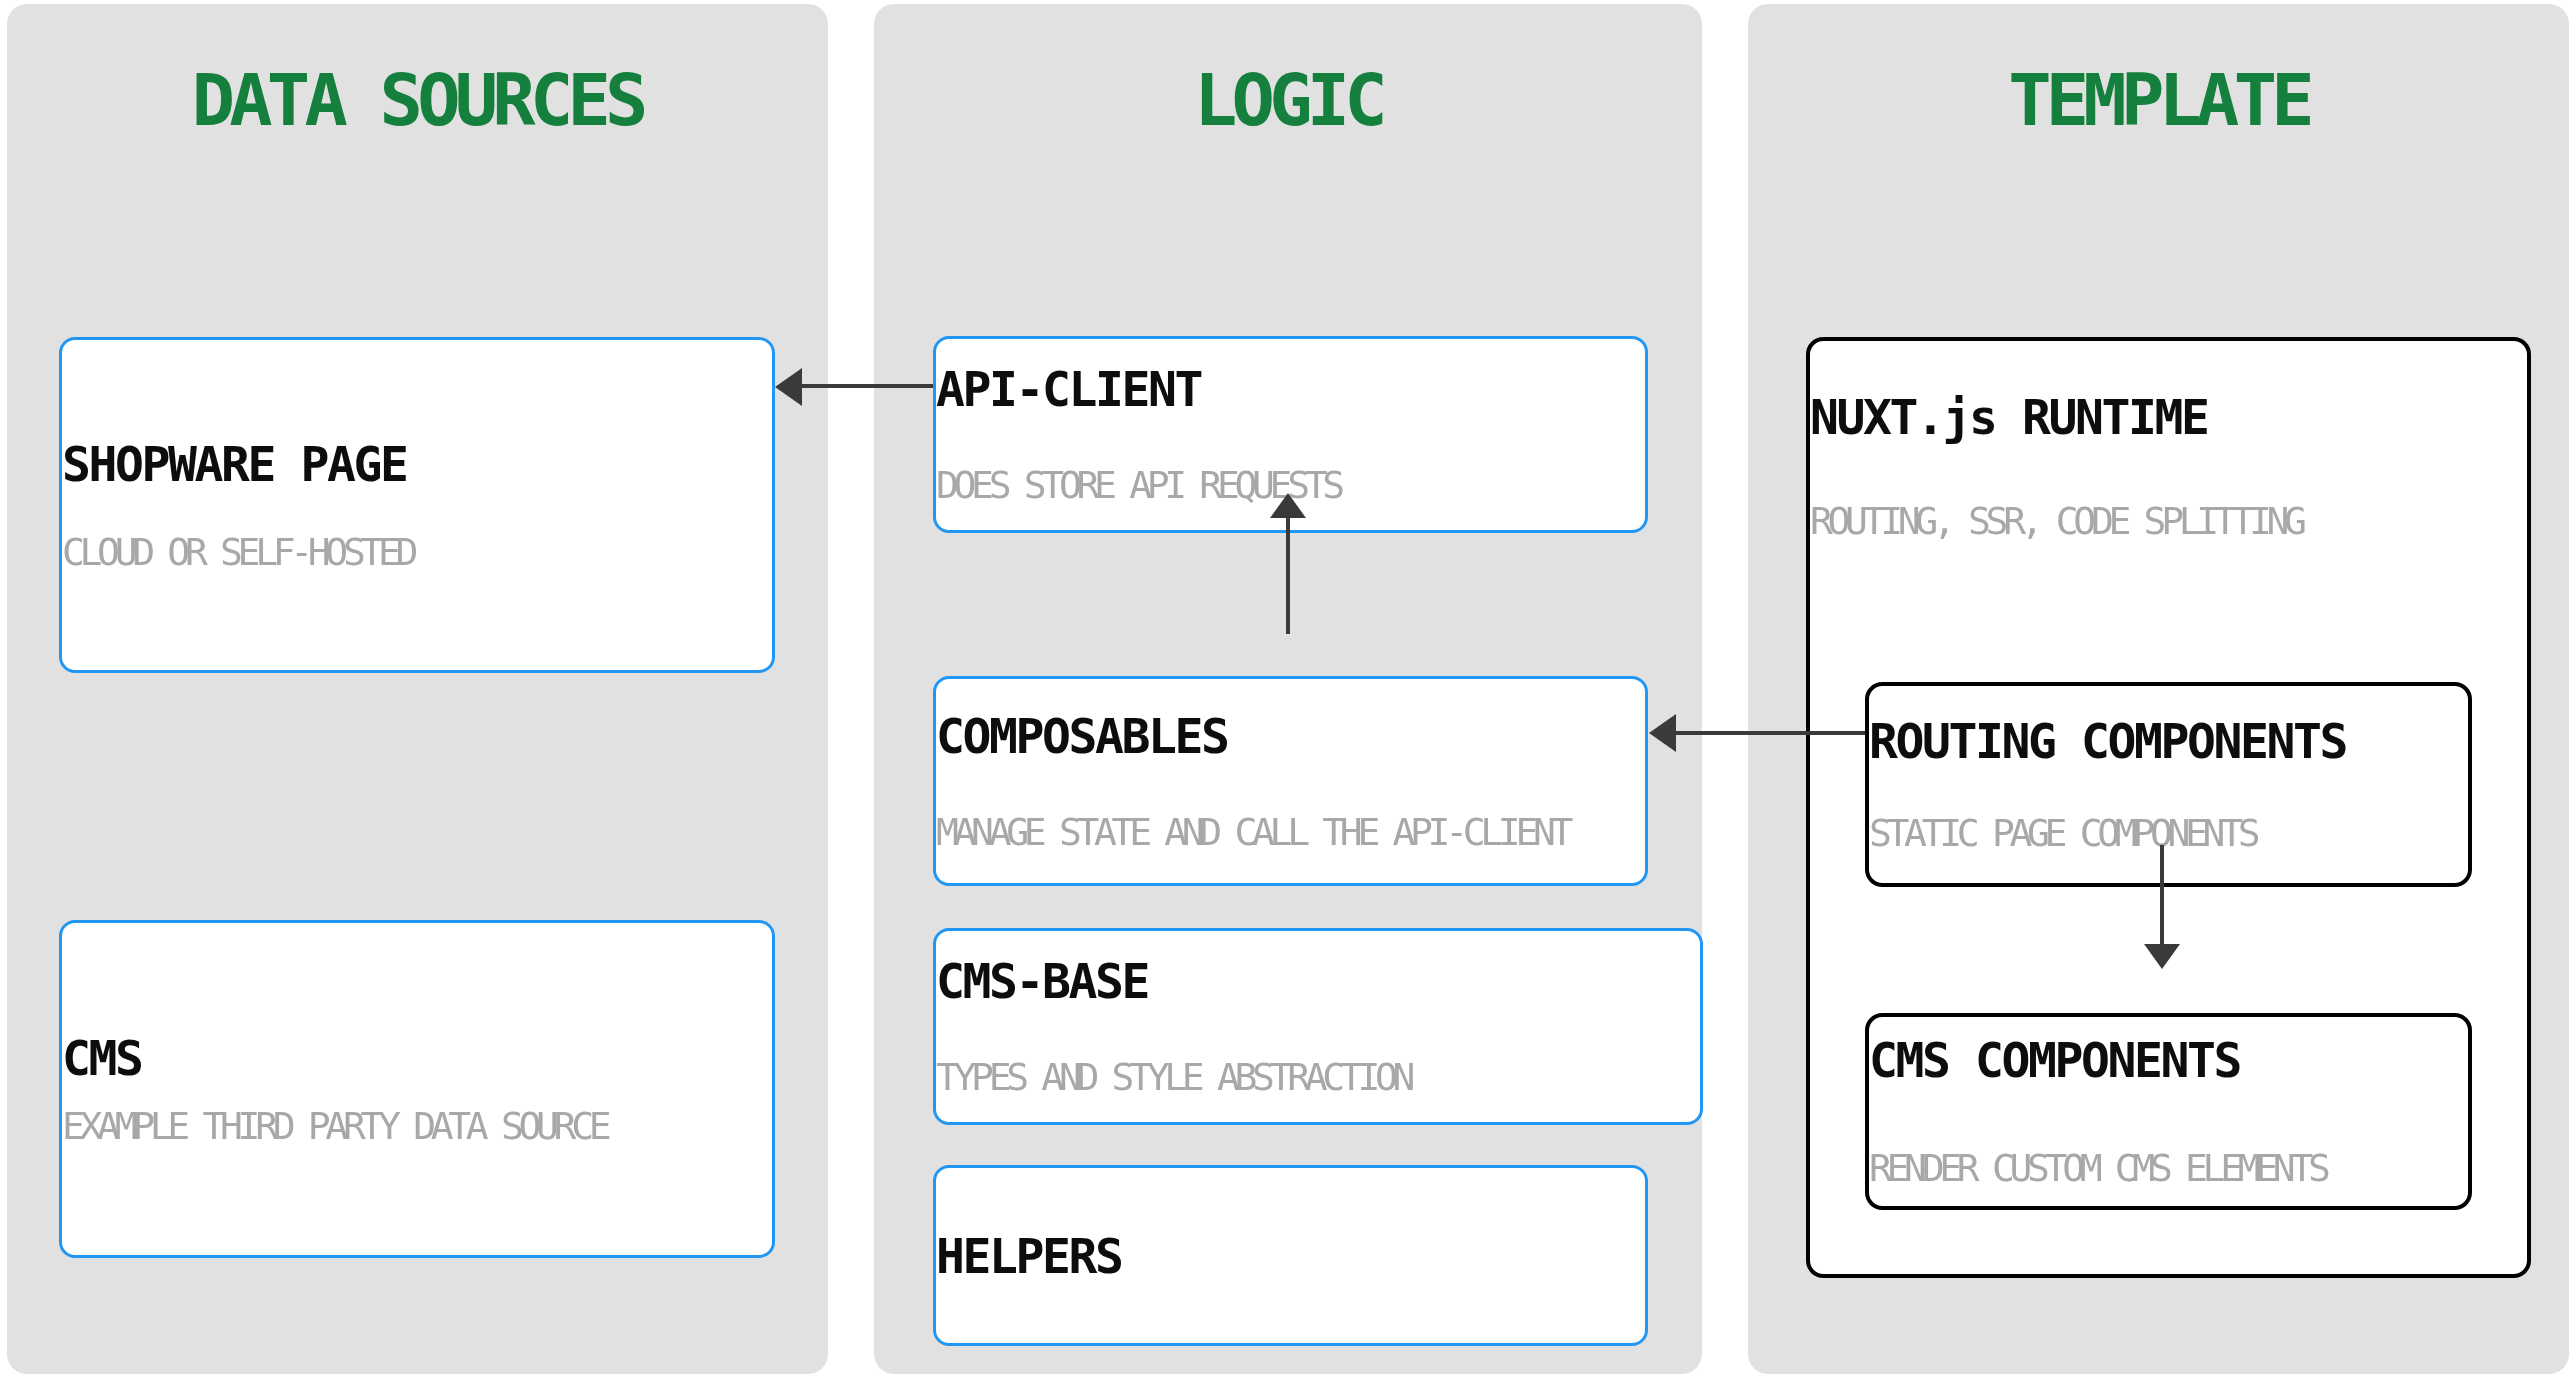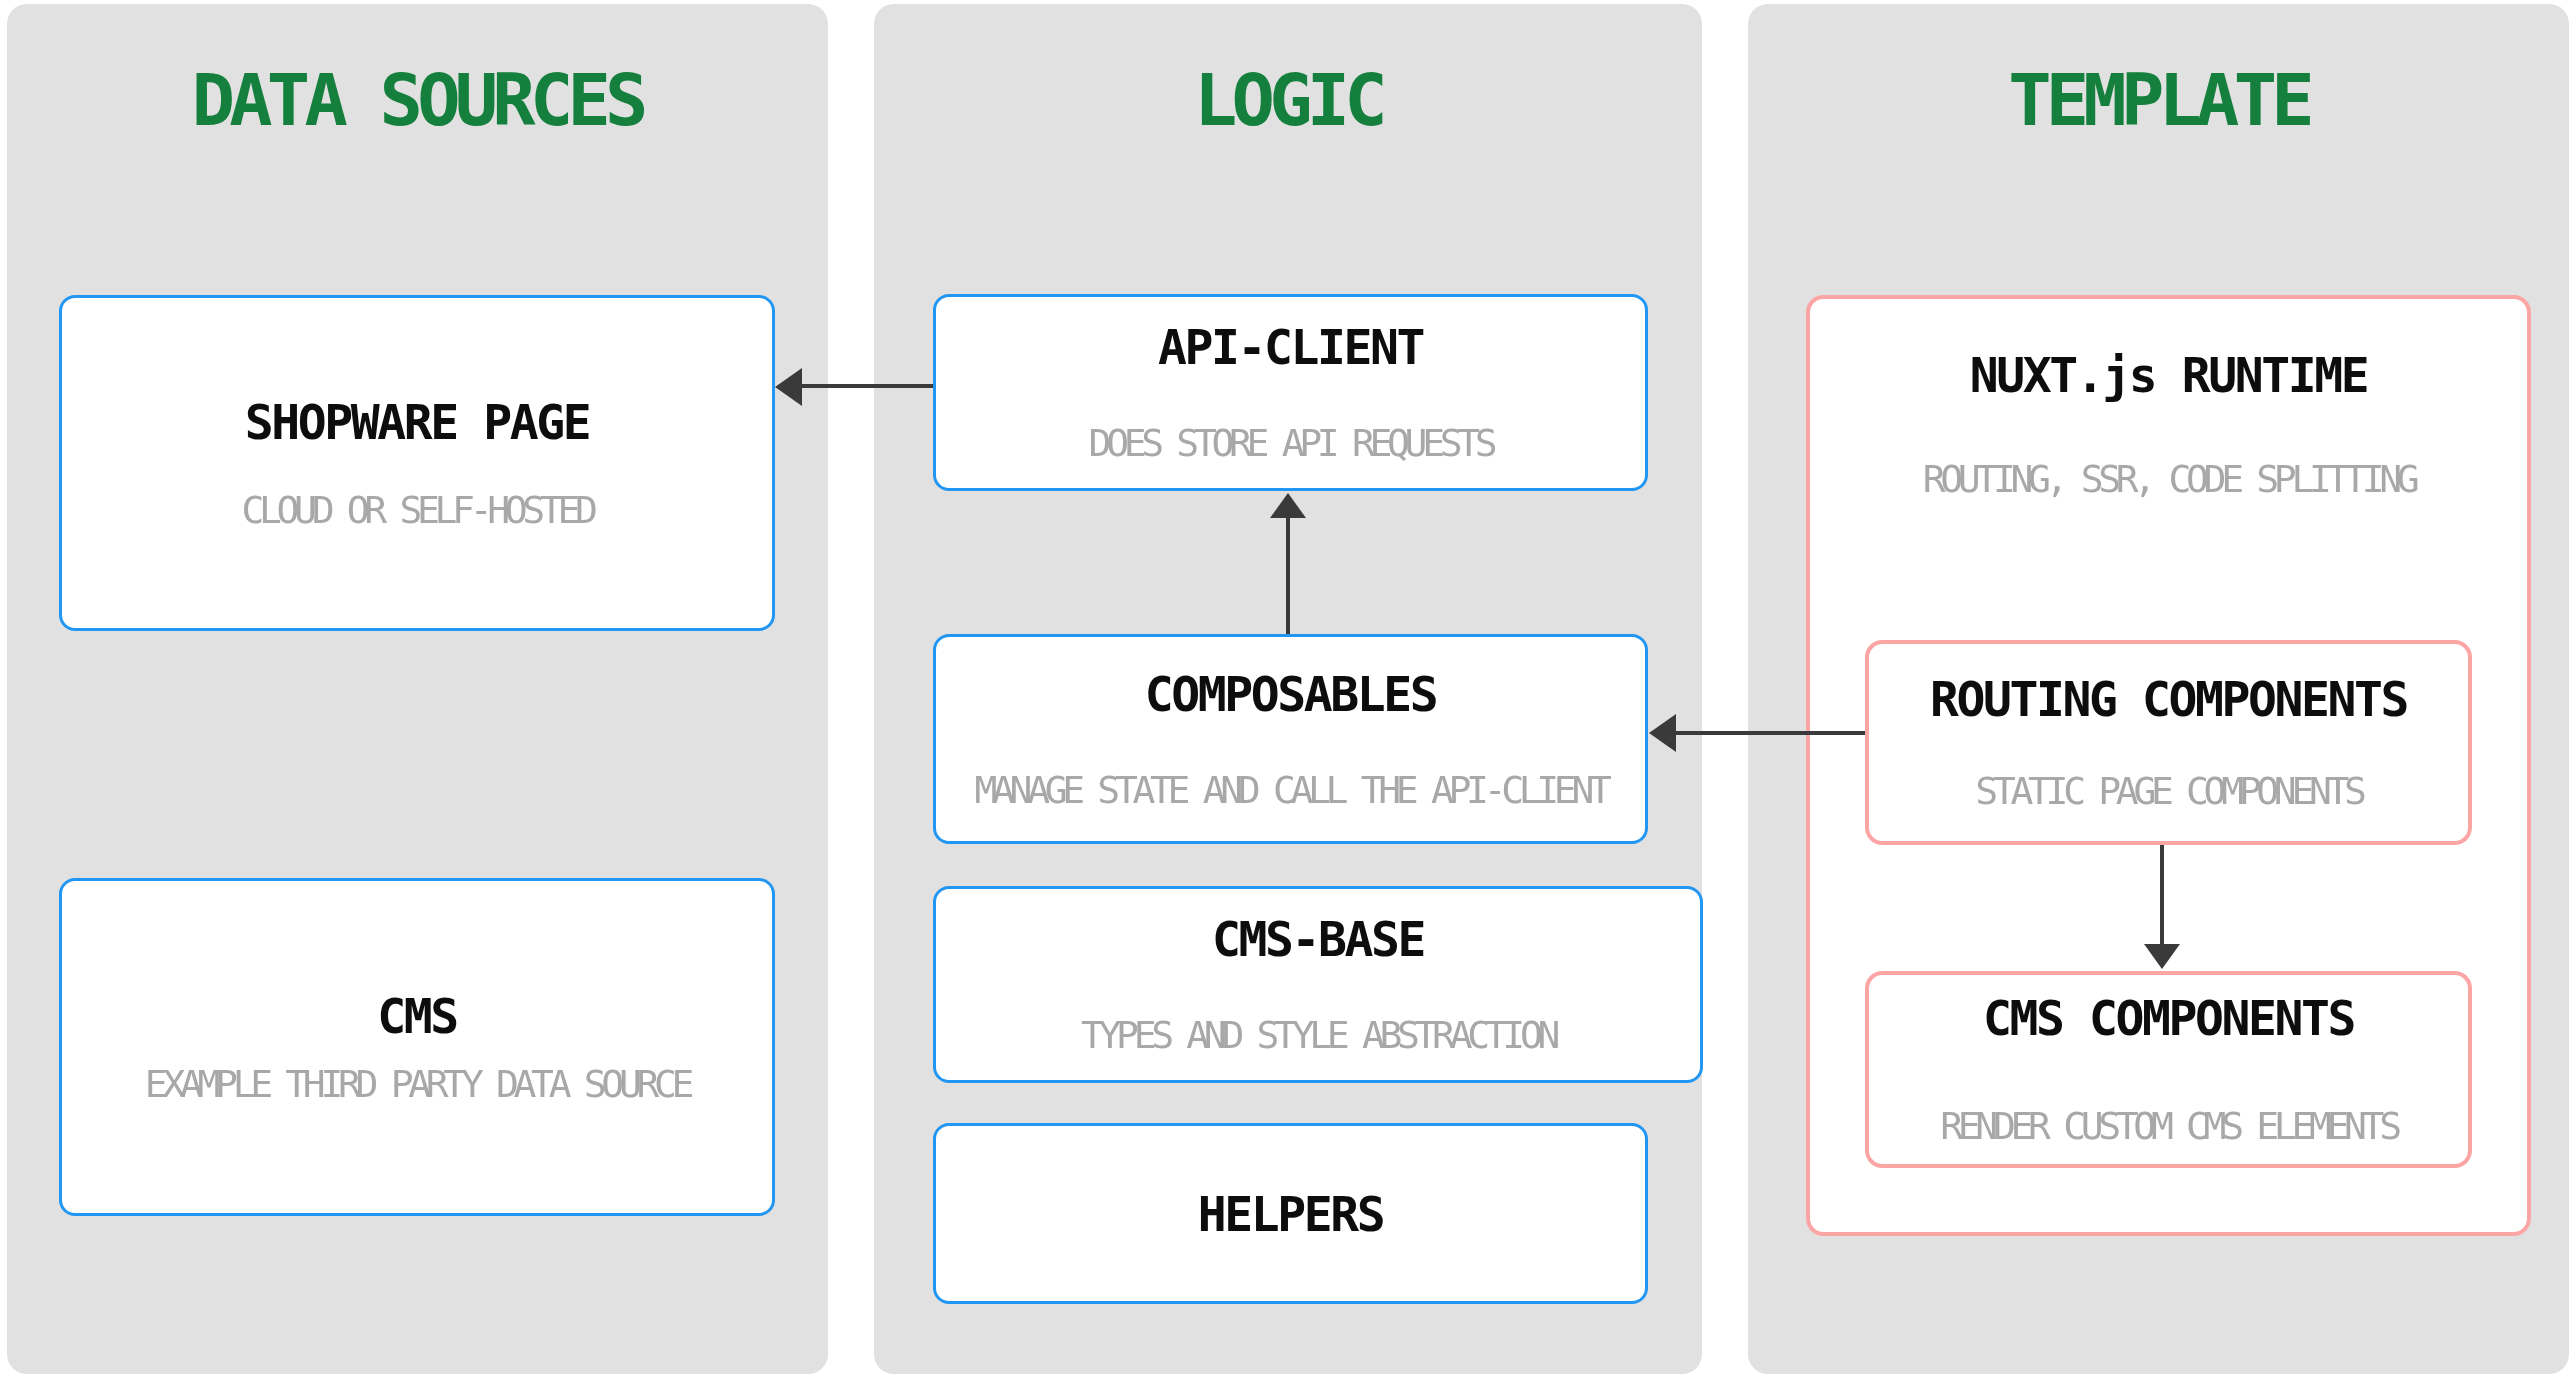--- a/index.html
+++ b/index.html
@@ -29,10 +29,11 @@
     border:3.4px solid #2196f3;
     border-radius:16px;
     display:flex;flex-direction:column;
-    align-items:center;justify-content:center;
+    justify-content:center;
     gap:39px;
     box-sizing:border-box;
     z-index:2;
+    margin-top:42px;
   }
   .node.light{border:4px solid #fca5a5;border-radius:17.4px;}
   .node .title{

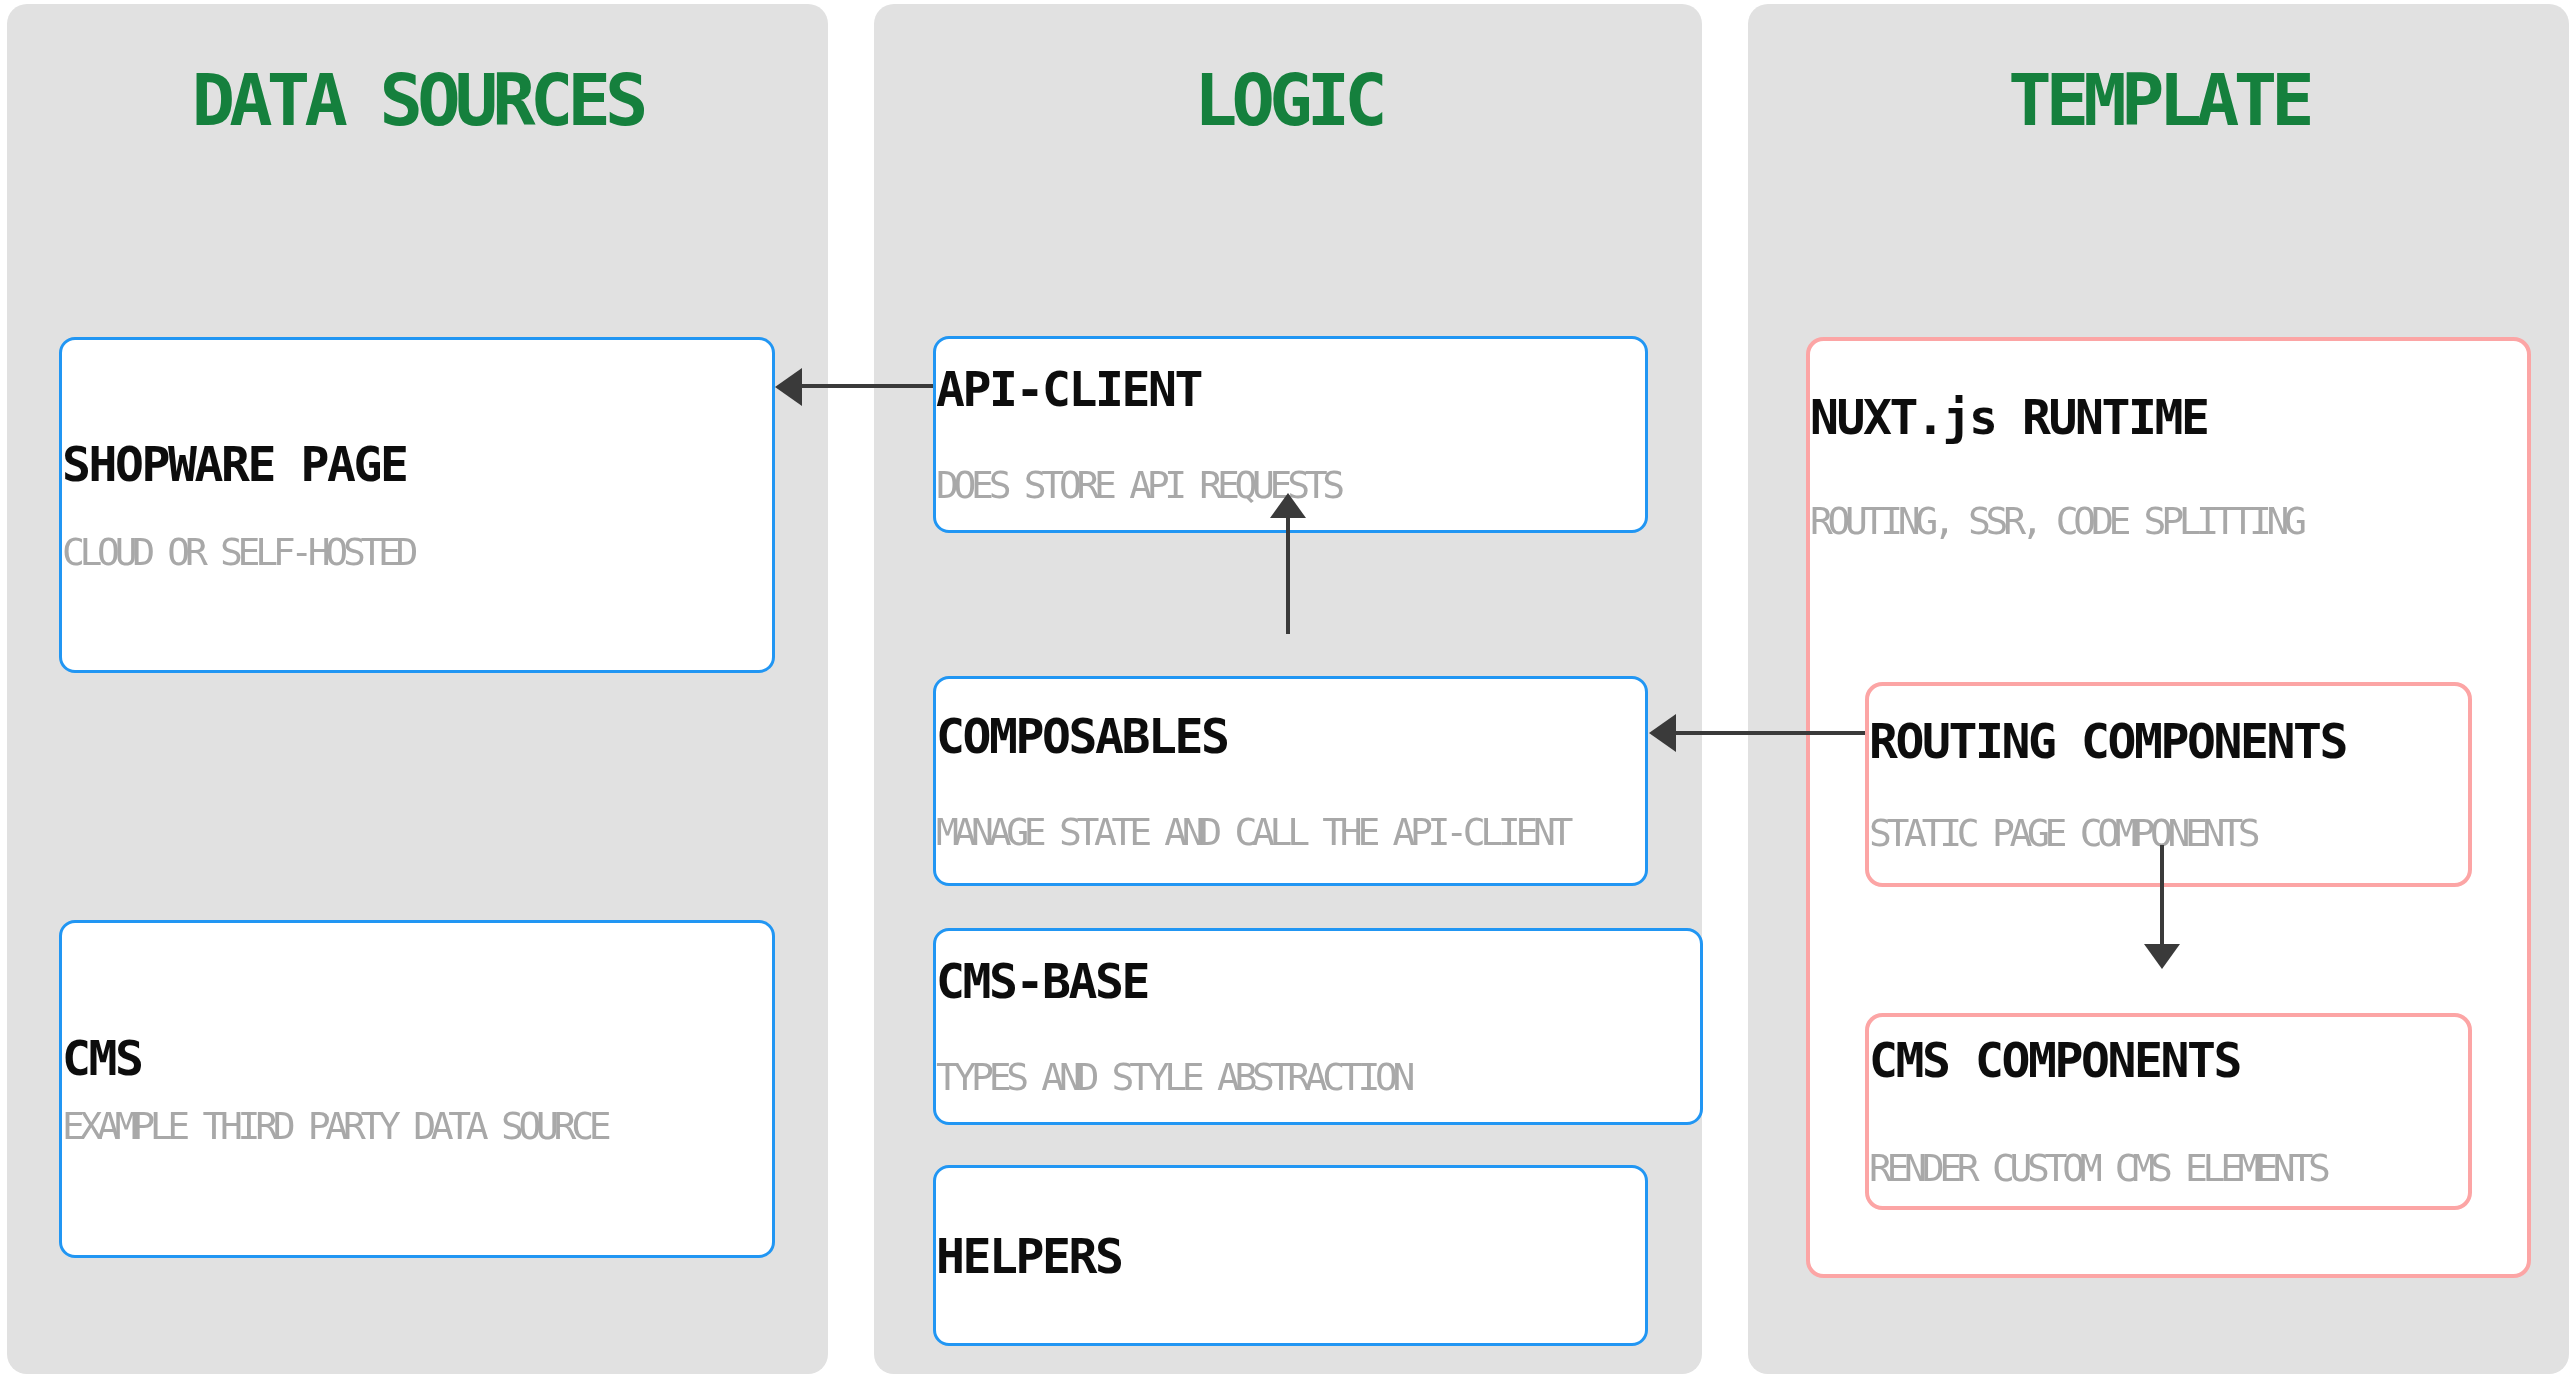--- a/index.html
+++ b/index.html
@@ -35,7 +35,7 @@
     z-index:2;
     margin-top:42px;
   }
-  .node.light{border:4px solid #fca5a5;border-radius:17.4px;}
+  .node.light{border:4px solid #000000;border-radius:17.4px;}
   .node .title{
     font-size:48px;font-weight:bold;color:#0d0d0d;
     letter-spacing:-0.05em;line-height:1.25;white-space:nowrap;

